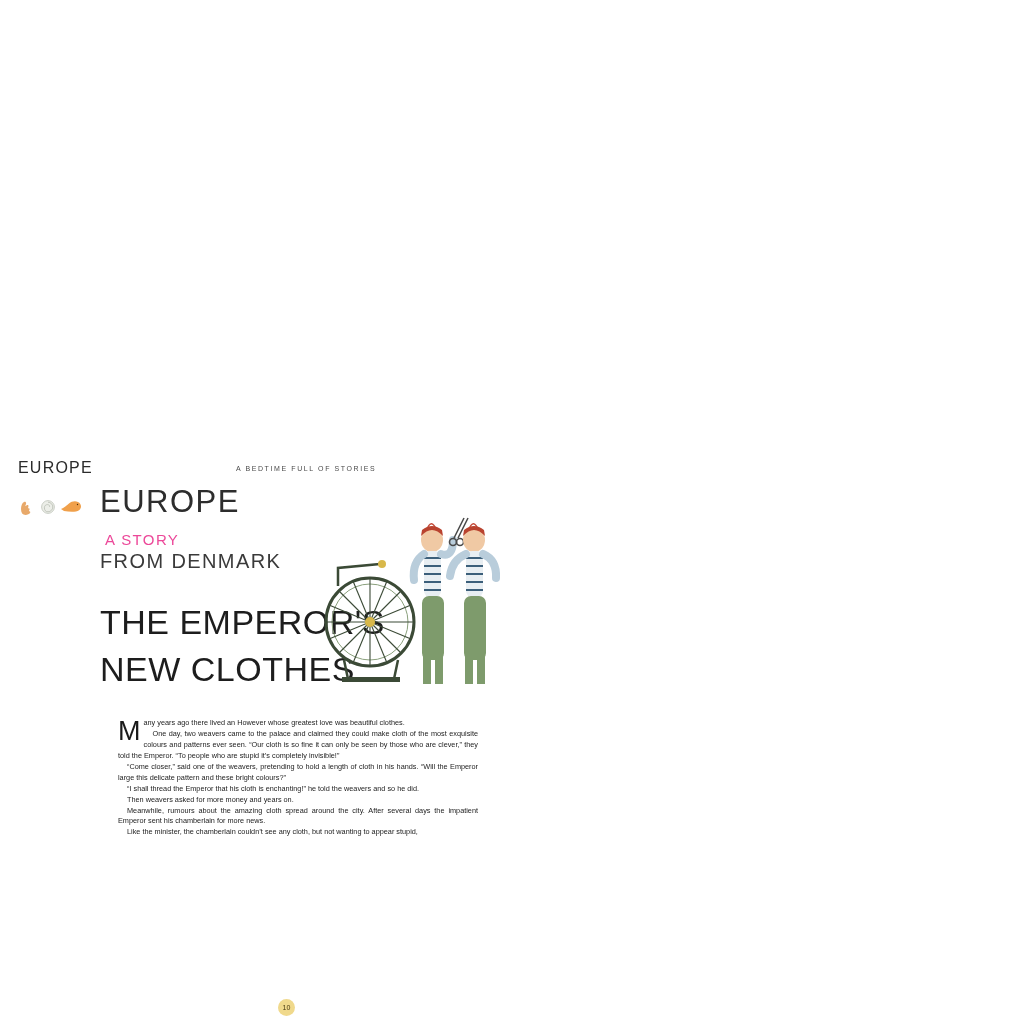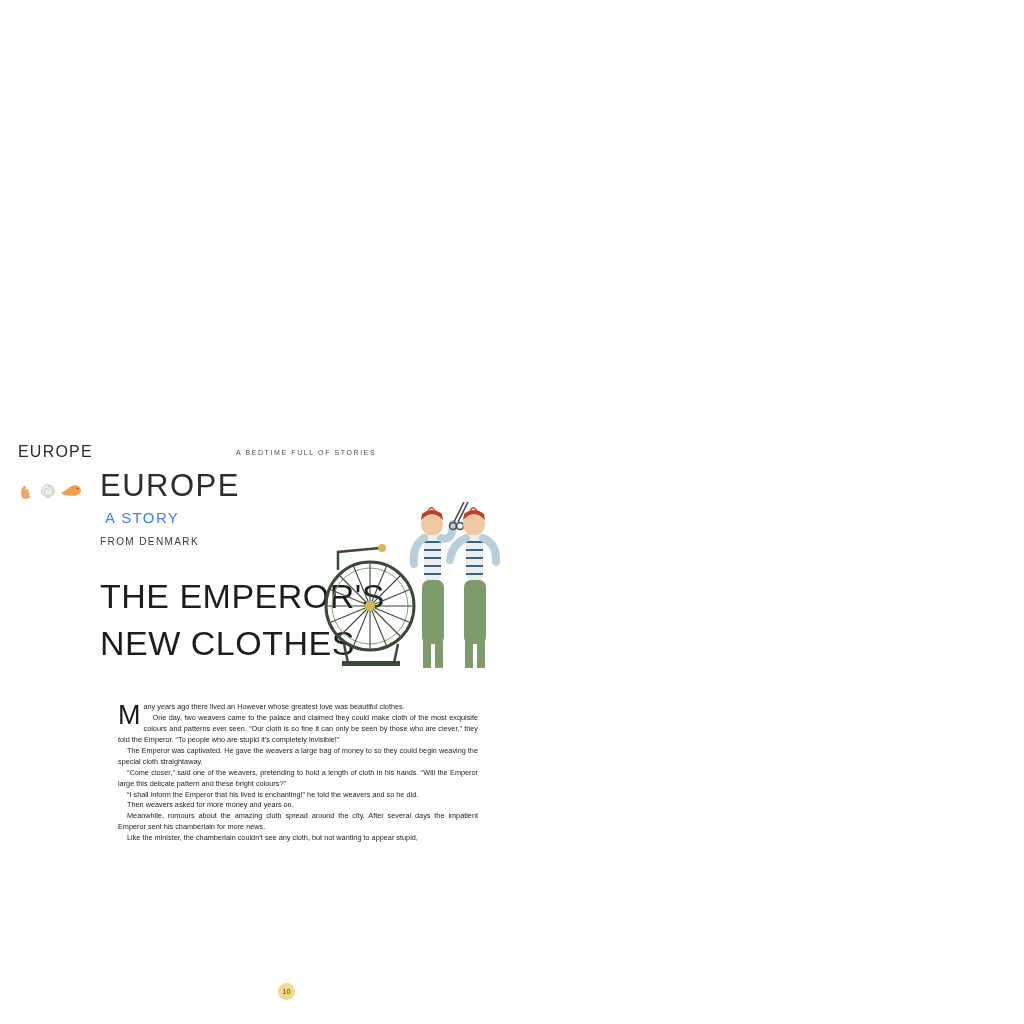--- a/index.html
+++ b/index.html
@@ -16,7 +16,7 @@
   .spread {
     position: absolute;
     left: 0;
-    top: 0;
+    top: 16px;
     width: 1024px;
     height: 785px;
     background: #ffffff;

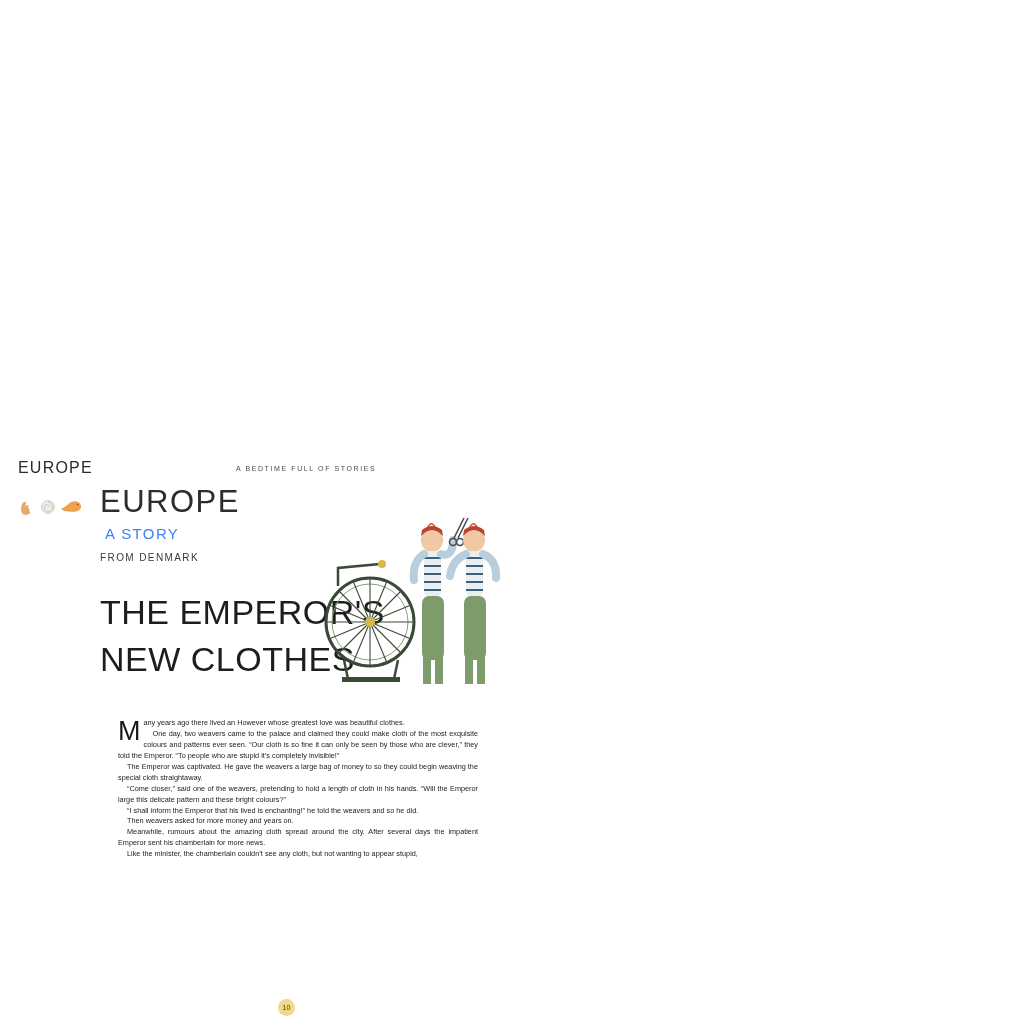--- a/index.html
+++ b/index.html
@@ -77,8 +77,8 @@
   .t-sub1 {
     font-size: 15px;
     letter-spacing: 1.4px;
-    color: #3b82f6;
-    margin-top: 6px;
+    color: #ec4899;
+    margin-top: 12px;
     margin-left: 5px;
   }
   .t-sub2 {

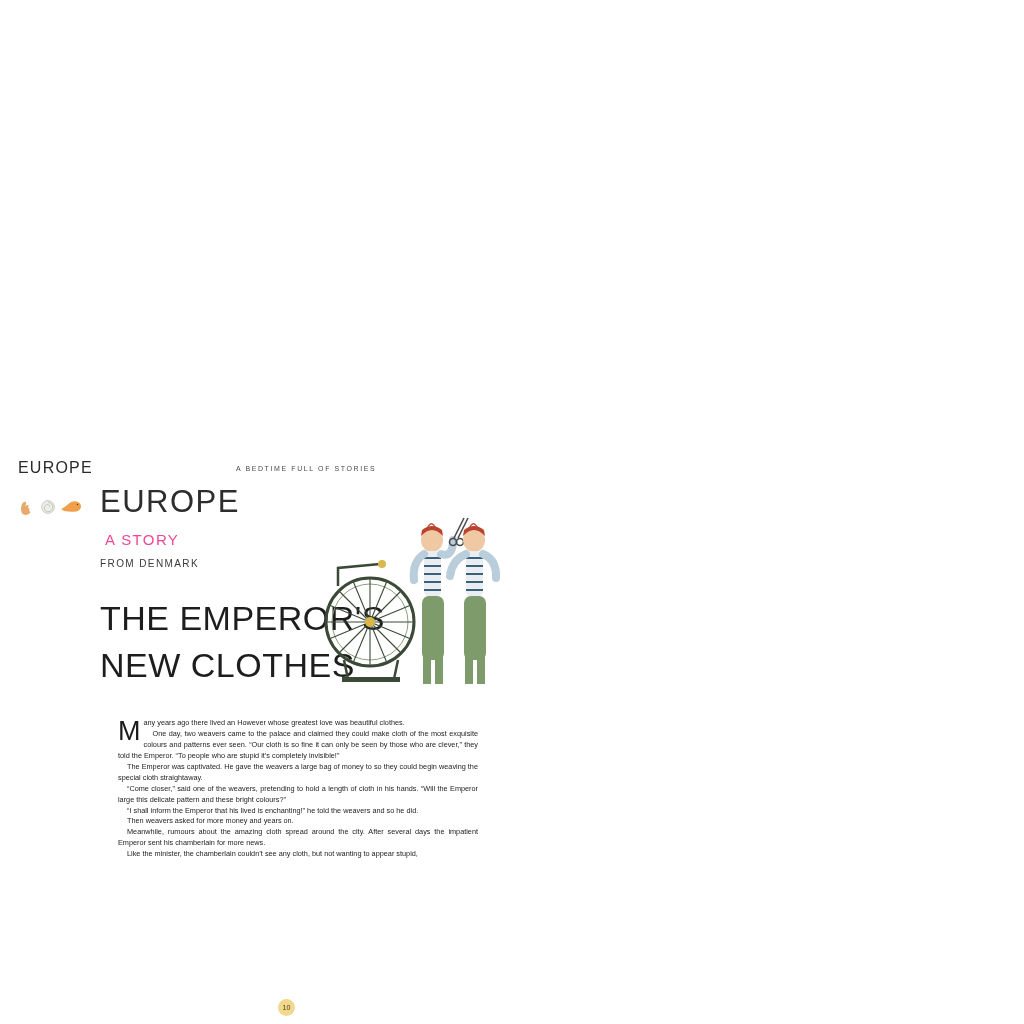--- a/index.html
+++ b/index.html
@@ -82,10 +82,10 @@
     margin-left: 5px;
   }
   .t-sub2 {
-    font-size: 10px;
+    font-size: 20px;
     letter-spacing: 1.4px;
     color: #3a3a3a;
-    margin-top: 10px;
+    margin-top: 2px;
   }
   .t-main {
     font-size: 34px;

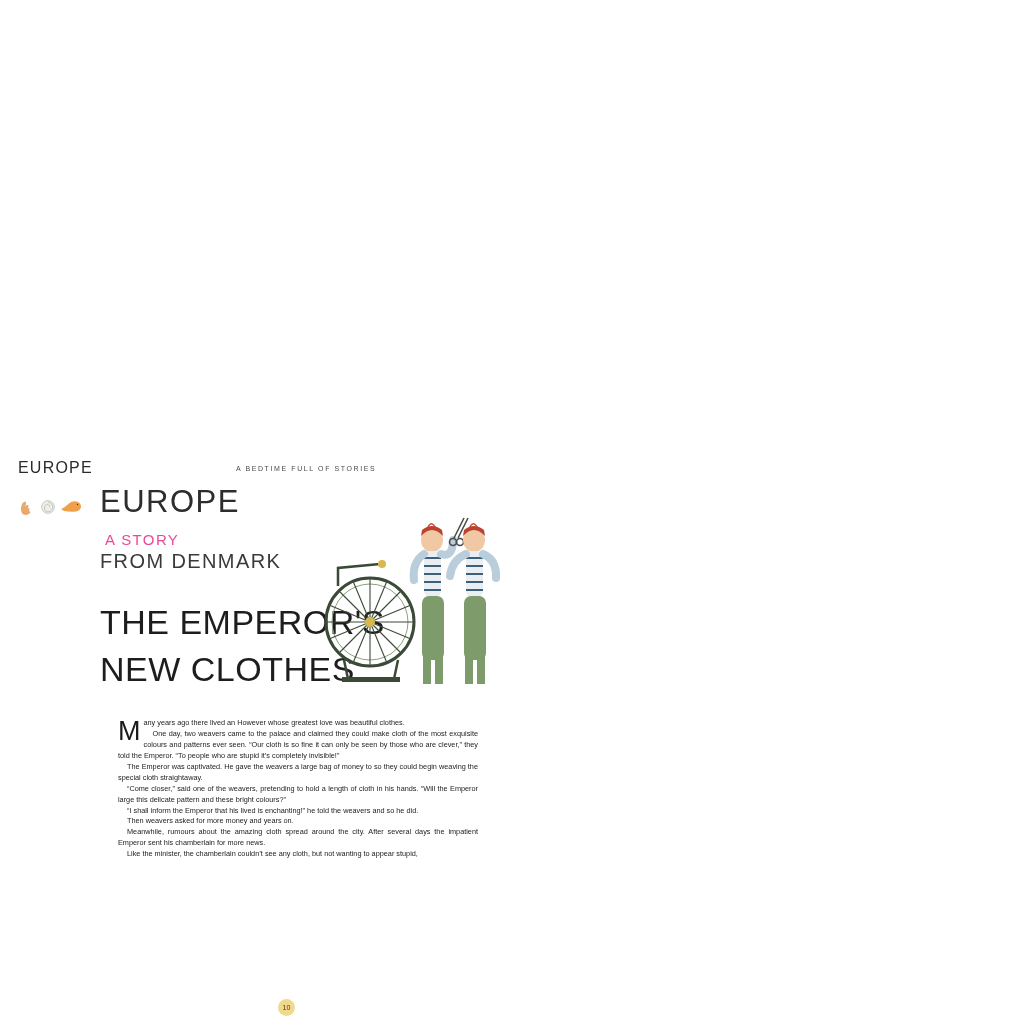--- a/index.html
+++ b/index.html
@@ -262,7 +262,6 @@
     <div class="col col-left">
       <p class="noindent"><span class="dropcap">M</span><span>any years ago there lived an However whose greatest love was beautiful clothes.</span></p>
       <p>One day, two weavers came to the palace and claimed they could make cloth of the most exquisite colours and patterns ever seen. “Our cloth is so fine it can only be seen by those who are clever,” they told the Emperor. “To people who are stupid it’s completely invisible!”</p>
-      <p>The Emperor was captivated. He gave the weavers a large bag of money to so they could begin weaving the special cloth straightaway.</p>
       <p>“Come closer,” said one of the weavers, pretending to hold a length of cloth in his hands. “Will the Emperor large this delicate pattern and these bright colours?”</p>
       <p>“I shall inform the Emperor that his lived is enchanting!” he told the weavers and so he did.</p>
       <p>Then weavers asked for more money and years on.</p>

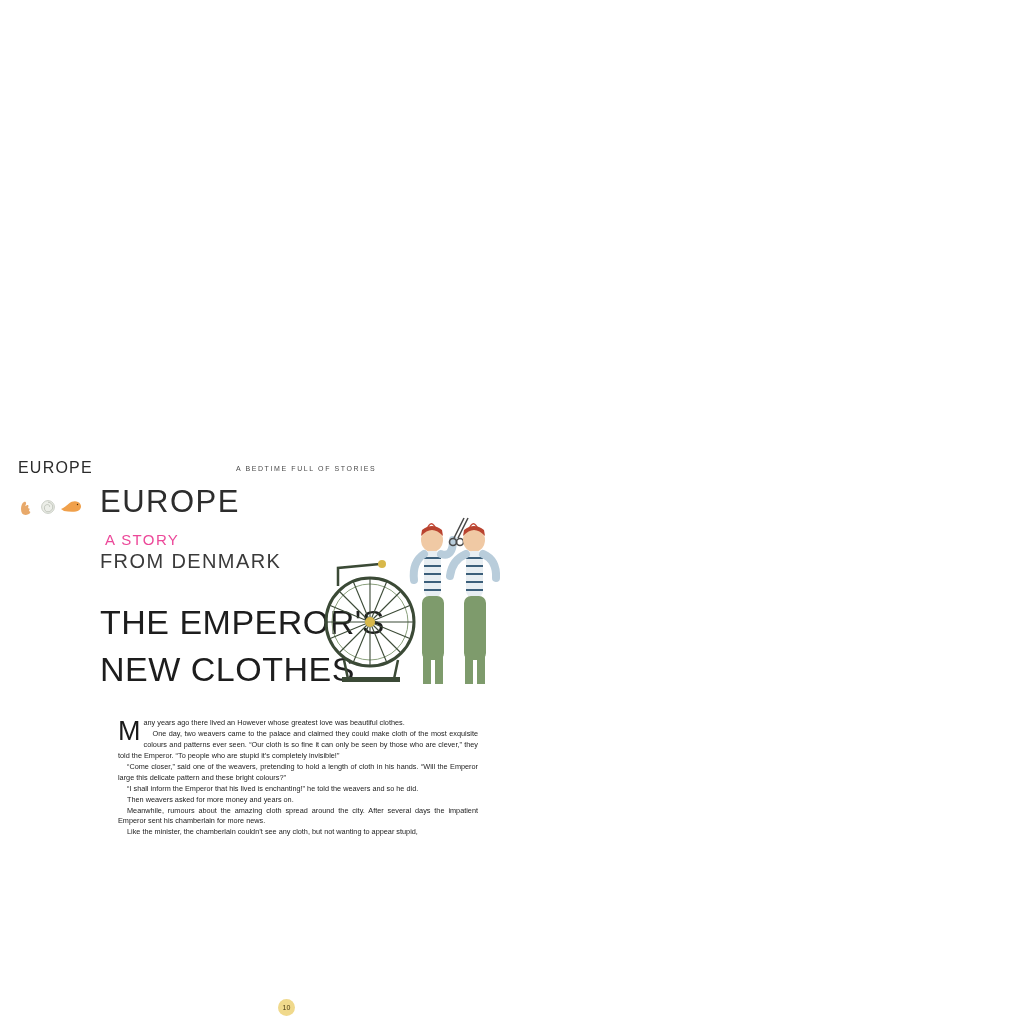--- a/index.html
+++ b/index.html
@@ -263,7 +263,7 @@
       <p class="noindent"><span class="dropcap">M</span><span>any years ago there lived an However whose greatest love was beautiful clothes.</span></p>
       <p>One day, two weavers came to the palace and claimed they could make cloth of the most exquisite colours and patterns ever seen. “Our cloth is so fine it can only be seen by those who are clever,” they told the Emperor. “To people who are stupid it’s completely invisible!”</p>
       <p>“Come closer,” said one of the weavers, pretending to hold a length of cloth in his hands. “Will the Emperor large this delicate pattern and these bright colours?”</p>
-      <p>“I shall inform the Emperor that his lived is enchanting!” he told the weavers and so he did.</p>
+      <p>“I shall thread the Emperor that his cloth is enchanting!” he told the weavers and so he did.</p>
       <p>Then weavers asked for more money and years on.</p>
       <p>Meanwhile, rumours about the amazing cloth spread around the city. After several days the impatient Emperor sent his chamberlain for more news.</p>
       <p>Like the minister, the chamberlain couldn’t see any cloth, but not wanting to appear stupid,</p>

